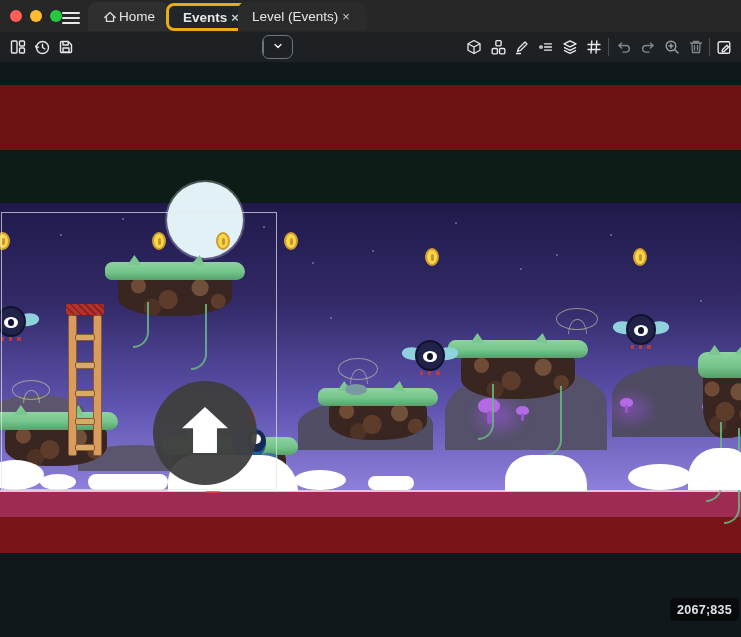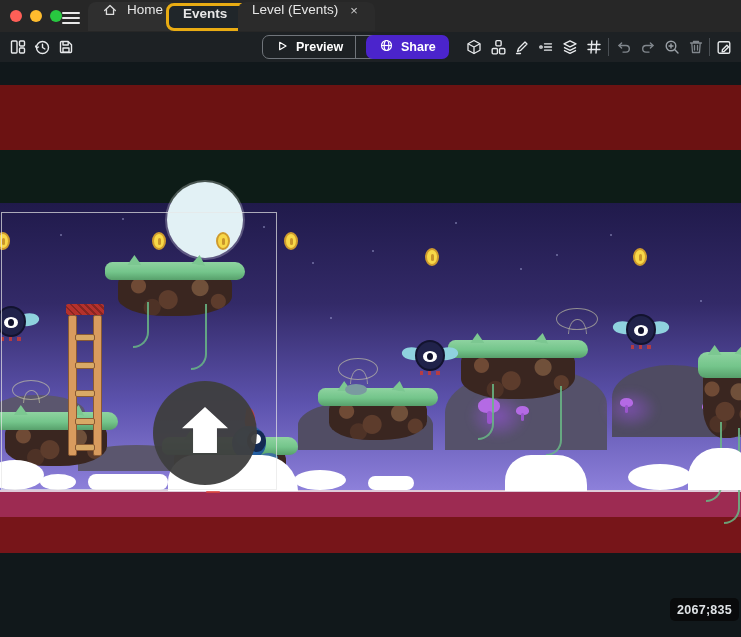--- a/index.html
+++ b/index.html
@@ -14,7 +14,7 @@
   .light.red{background:#ff5f57;}.light.yellow{background:#febc2e;}.light.green{background:#28c840;}
   .hamburger{position:absolute;left:62px;top:9px;width:18px;height:14px;cursor:pointer;}
   .hamburger i{display:block;height:2px;background:#e8e8e8;margin:3px 0;border-radius:1px;}
-  .tab{position:absolute;top:2px;height:29px;display:flex;gap:9px;
+  .tab{position:absolute;top:2px;height:29px;display:flex;align-items:center;gap:1px;
        padding:0 14px;color:#e6e6e6;font-size:13.5px;border-radius:8px 8px 0 0;cursor:pointer;}
   .tab .close{color:#c9c9c9;font-size:13px;line-height:1;padding:2px 3px;cursor:pointer;}
   .tab-home{left:88px;background:#2f2f2f;}

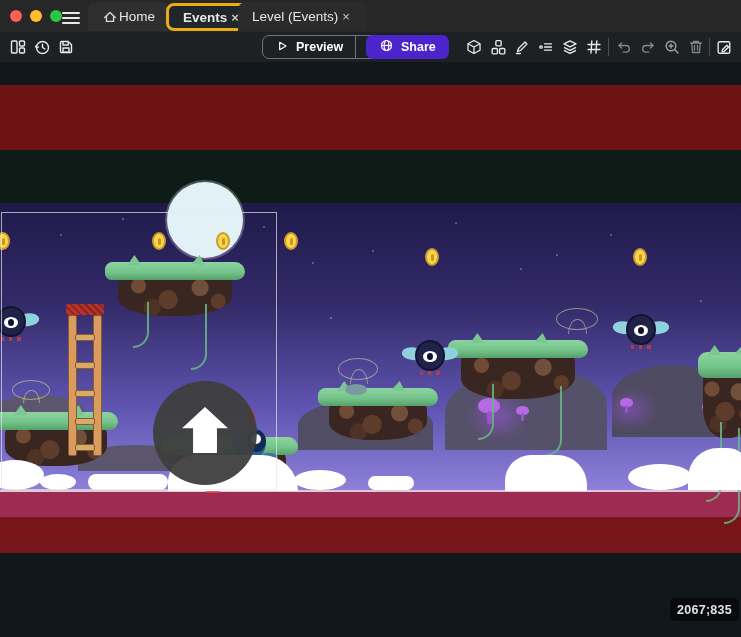--- a/index.html
+++ b/index.html
@@ -185,13 +185,6 @@
       </span>
 
     <div class="btn-preview">
-      <span class="main">
-        <span>
-          <svg width="14" height="14" viewBox="0 0 18 18" fill="none" stroke="#fff" stroke-width="1.5" stroke-linejoin="round">
-            <path d="M6 4.2v9.6l8.2-4.8z"></path>
-          </svg></span>
-        <span>Preview</span>
-      </span>
       <span class="drop">
         <span>
           <svg width="12" height="12" viewBox="0 0 16 16" fill="none" stroke="#fff" stroke-width="1.6" stroke-linecap="round" stroke-linejoin="round">

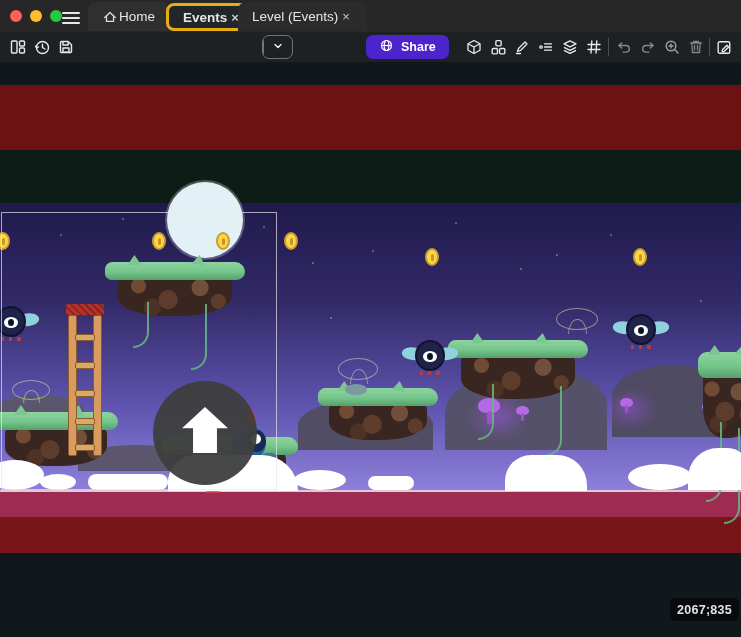--- a/index.html
+++ b/index.html
@@ -193,15 +193,6 @@
       </span>
     </div>
 
-    <div class="btn-share">
-      <span>
-        <svg width="15" height="15" viewBox="0 0 18 18" fill="none" stroke="#fff" stroke-width="1.4">
-          <circle cx="9" cy="9" r="6"></circle>
-            <path d="M3 9h12"></path>
-            <ellipse cx="9" cy="9" rx="2.8" ry="6"></ellipse>
-        </svg></span>
-      <span>Share</span>
-    </div>
 
     <span class="tb-ic" style="left:464px">
       <svg width="18" height="18" viewBox="0 0 18 18" fill="none" stroke="#e8eaec" stroke-width="1.3" stroke-linejoin="round">

